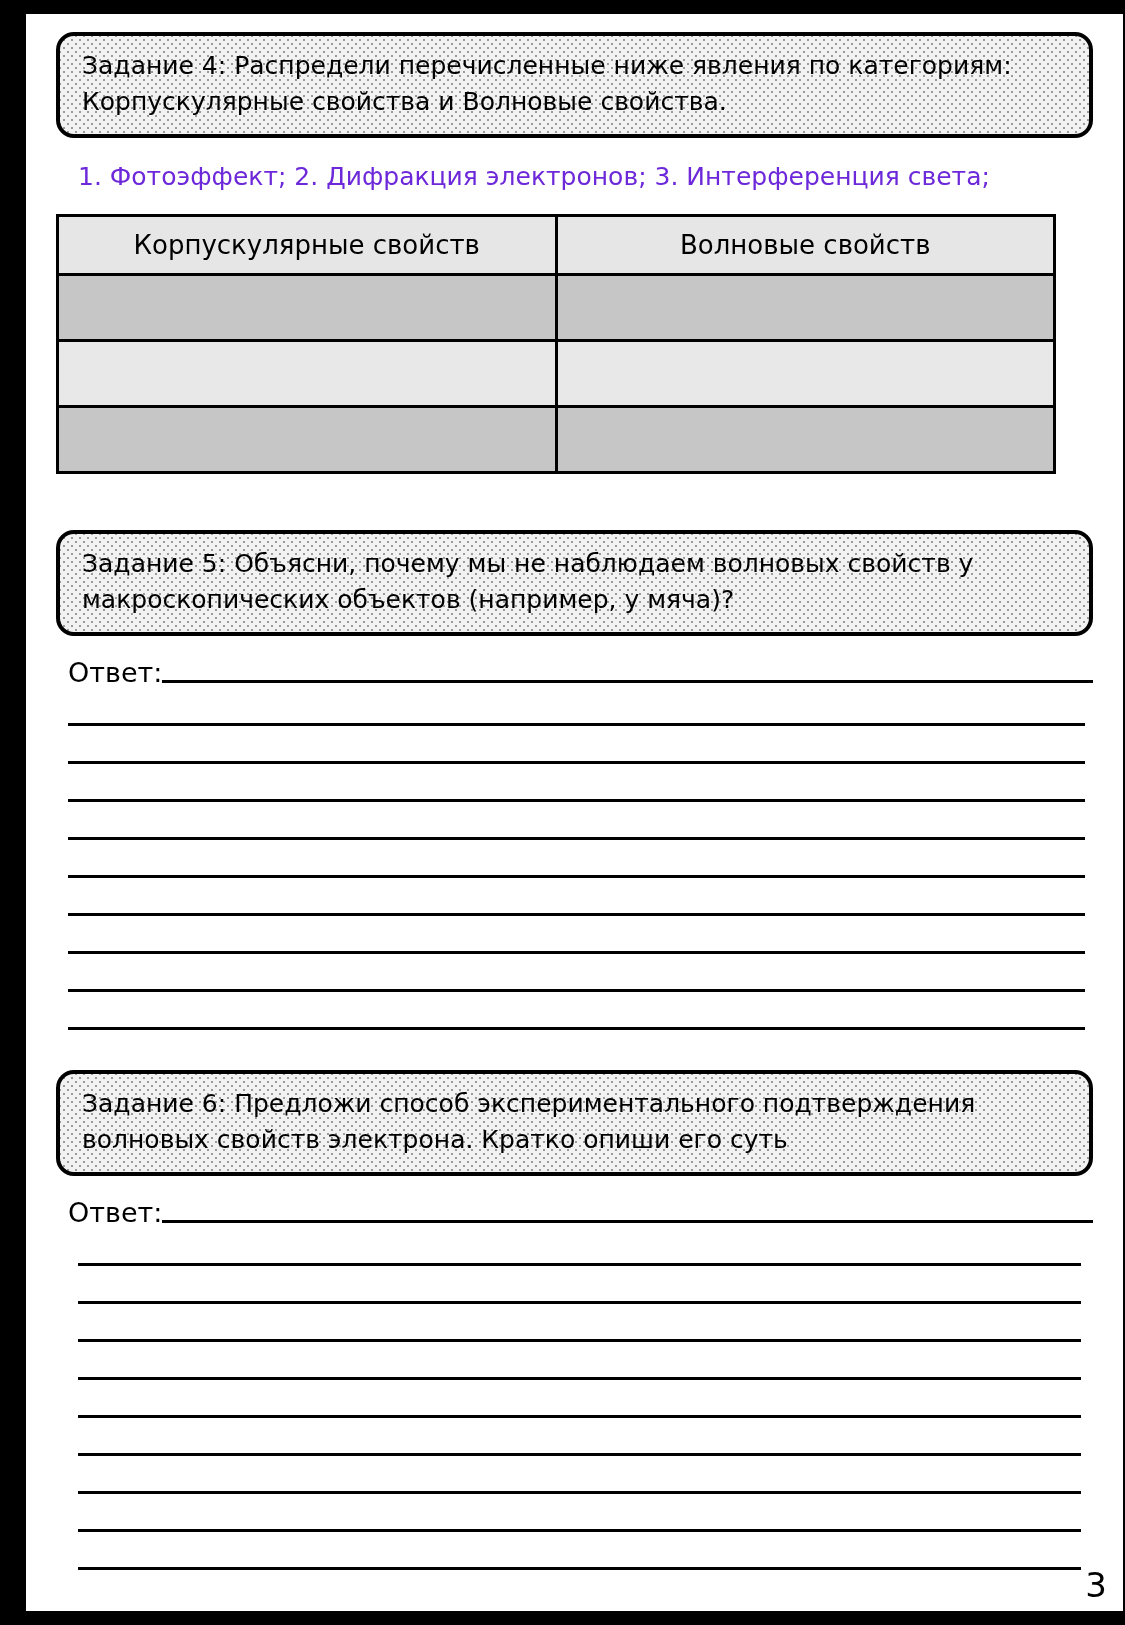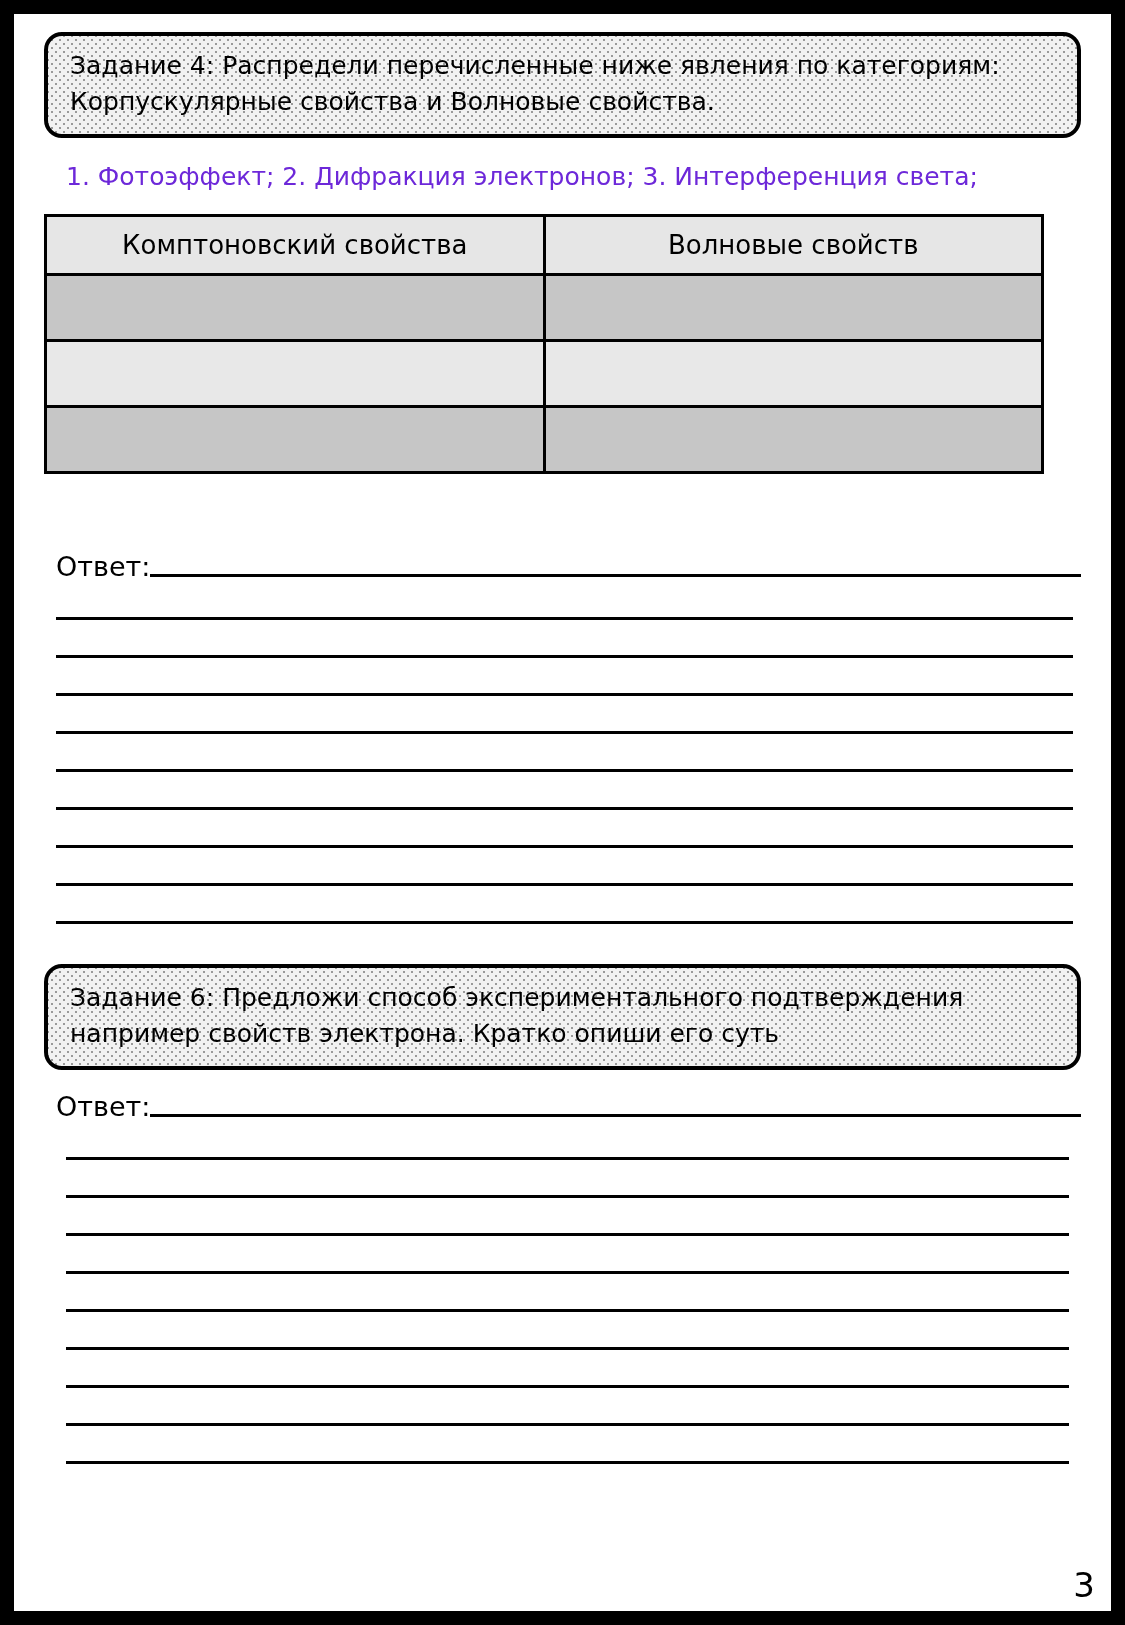--- a/index.html
+++ b/index.html
@@ -15,7 +15,7 @@
   }
   .page {
     position: absolute;
-    left: 14px;
+    left: 26px;
     top: 14px;
     width: 1097px;
     height: 1597px;

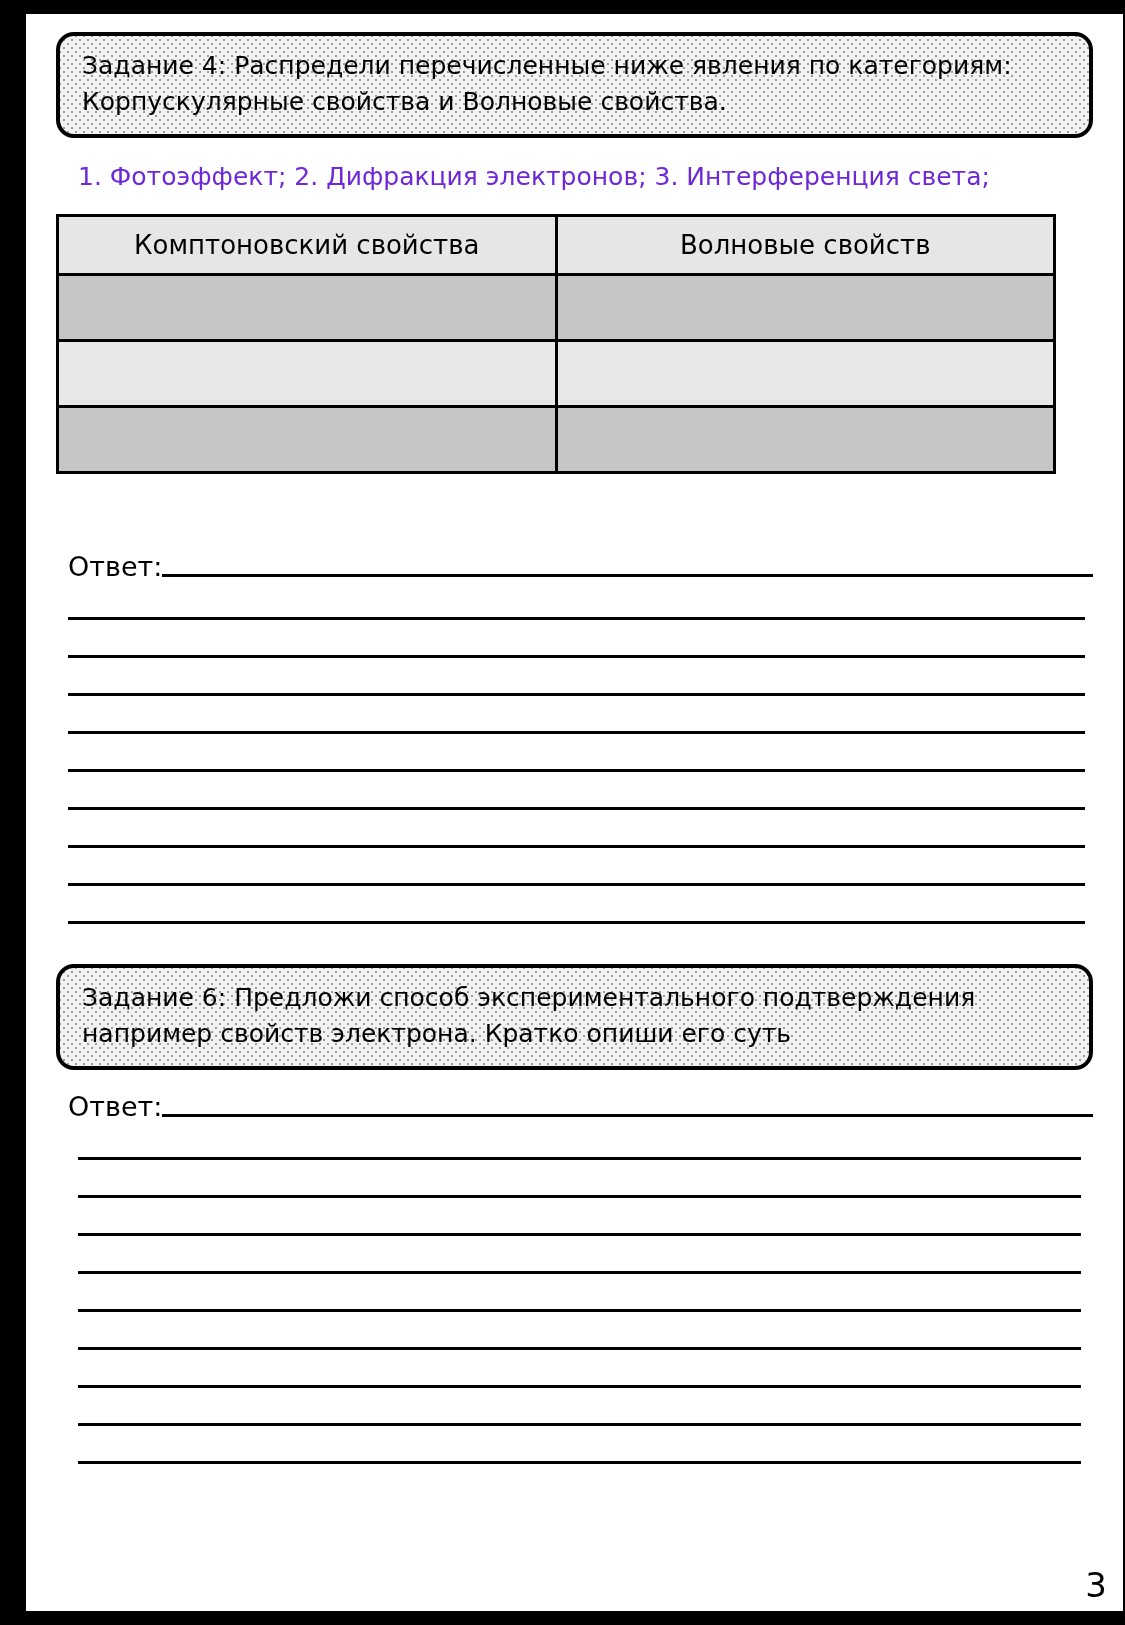--- a/index.html
+++ b/index.html
@@ -140,7 +140,7 @@
     <table class="cat-table">
       <thead>
         <tr>
-          <th>Комптоновский свойства</th>
+          <th>Корпускулярные свойств</th>
           <th>Волновые свойств</th>
         </tr>
       </thead>

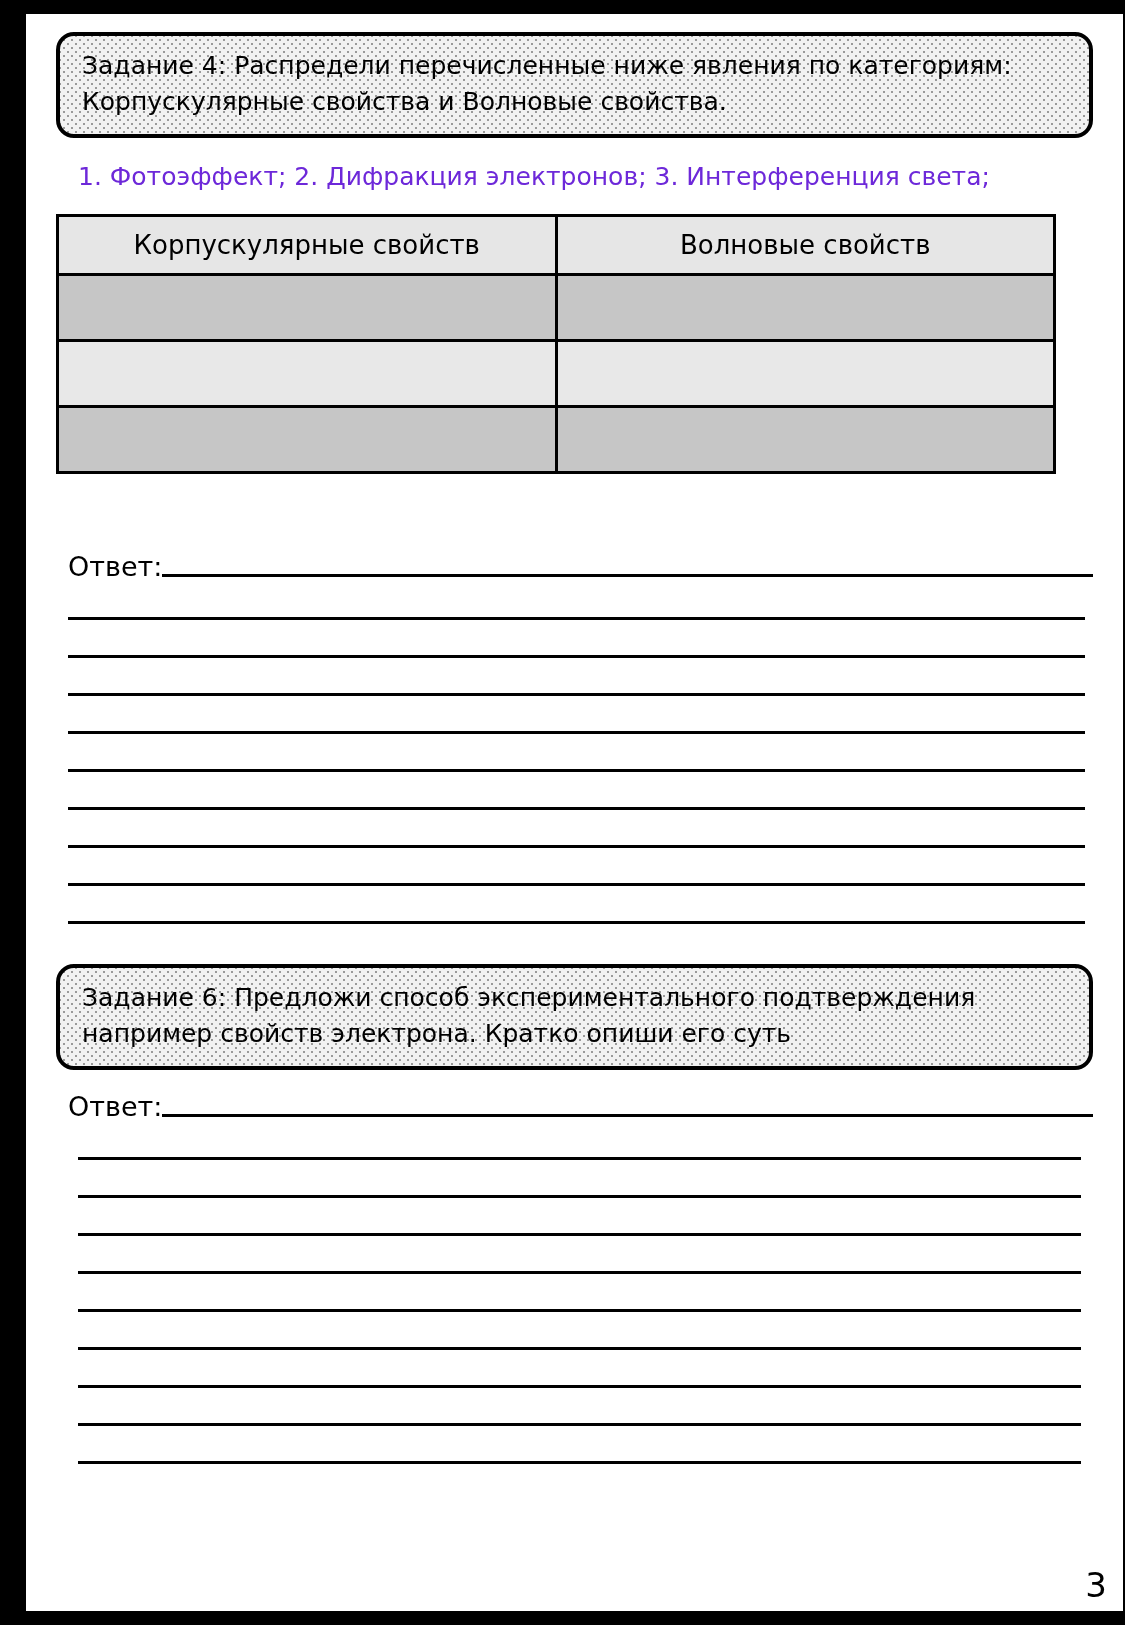--- a/index.html
+++ b/index.html
@@ -162,6 +162,10 @@
 
     <div class="spacer-lg"></div>
 
+    <div class="task-box">
+      <div class="line">Задание 5: Объясни, почему мы не наблюдаем волновых свойств у</div>
+      <div class="line">макроскопических объектов (например, у мяча)?</div>
+    </div>
 
     <div class="answer-block">
       <div class="answer-first">

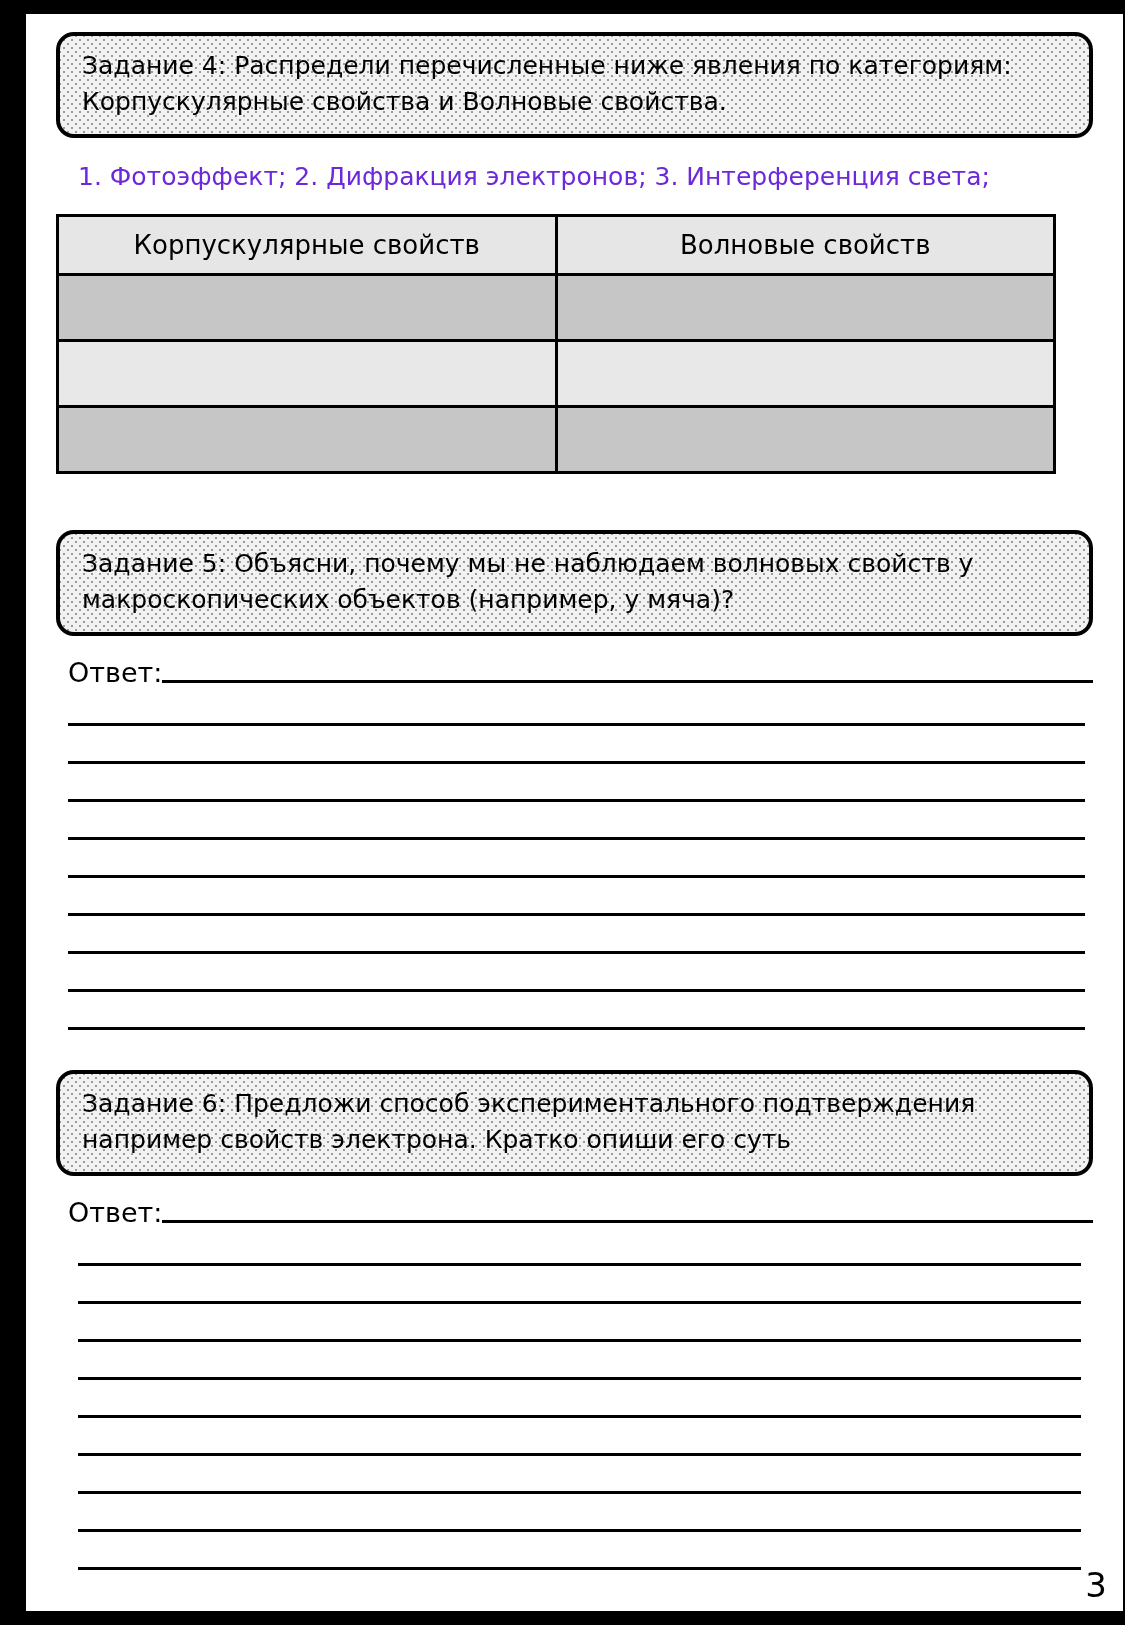--- a/index.html
+++ b/index.html
@@ -187,7 +187,7 @@
 
     <div class="task-box">
       <div class="line">Задание 6: Предложи способ экспериментального подтверждения</div>
-      <div class="line">например свойств электрона. Кратко опиши его суть</div>
+      <div class="line">волновых свойств электрона. Кратко опиши его суть</div>
     </div>
 
     <div class="answer-block">

